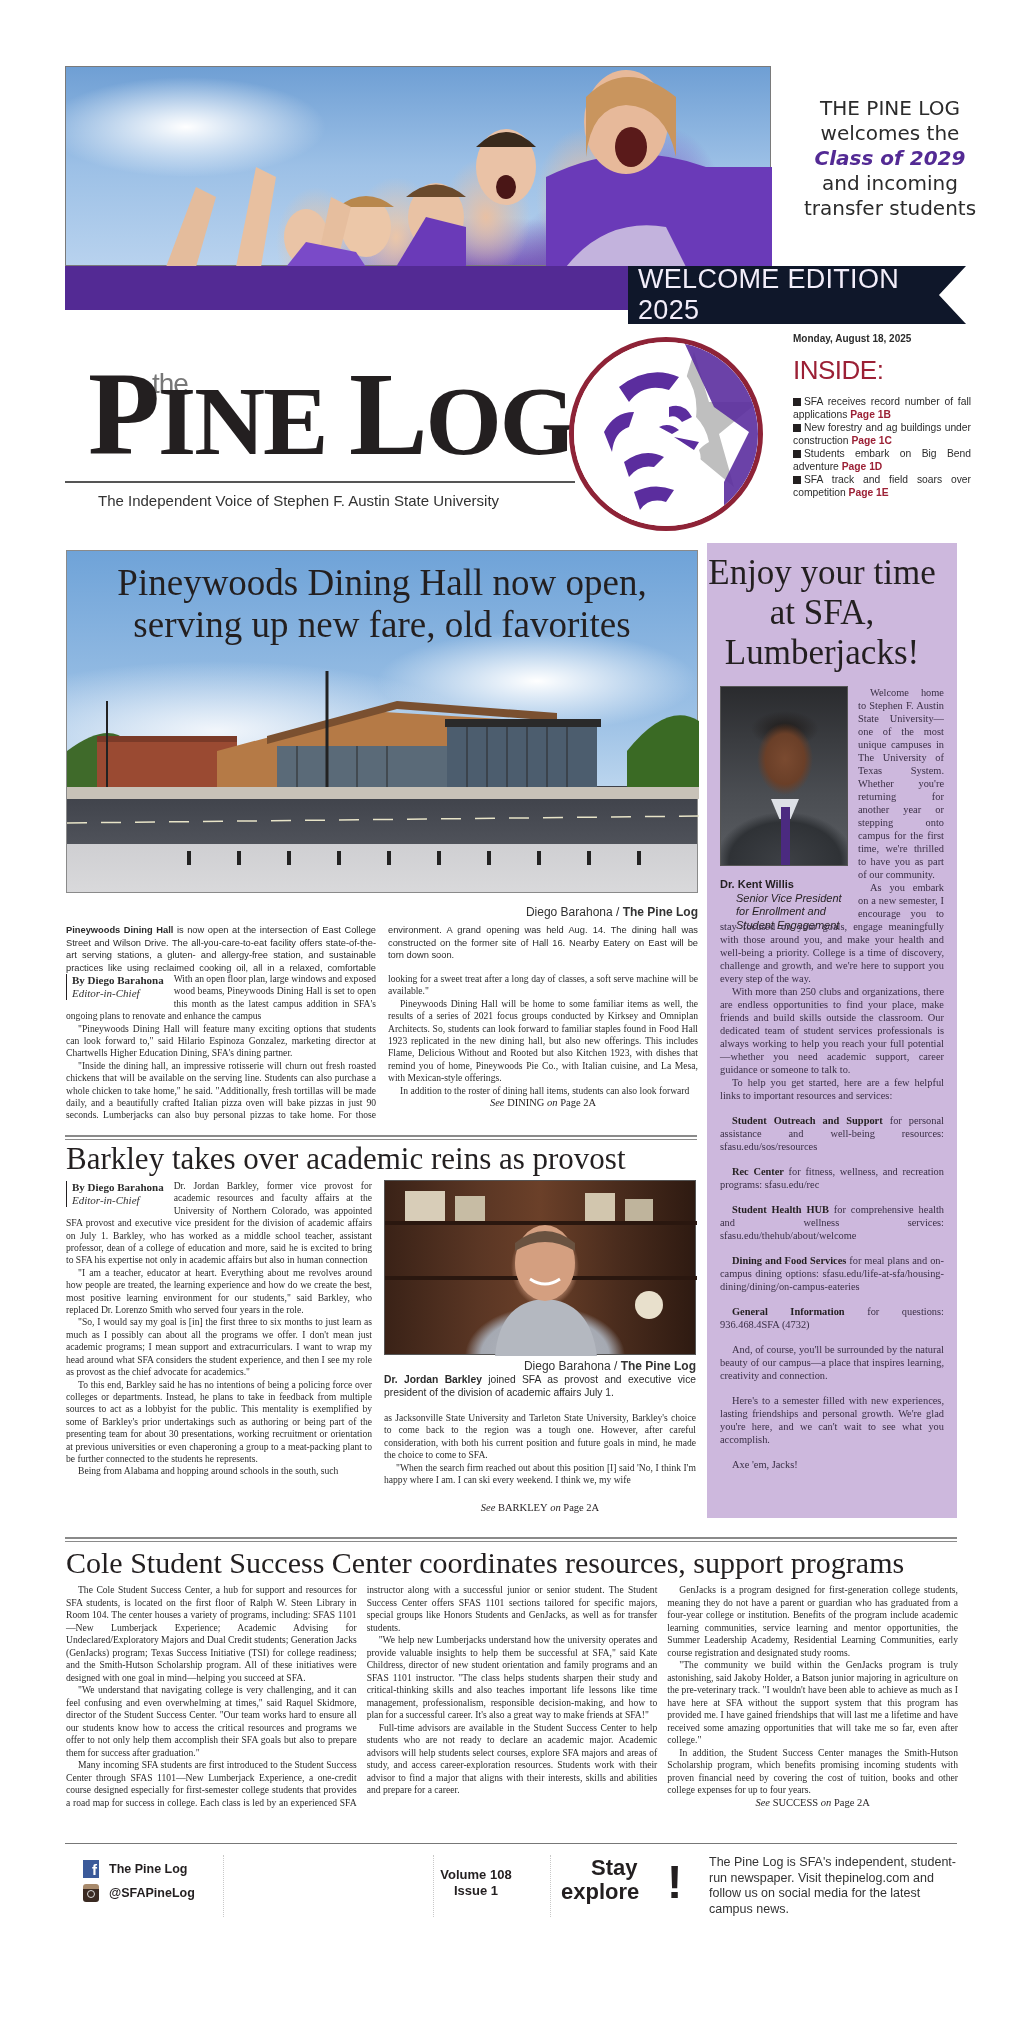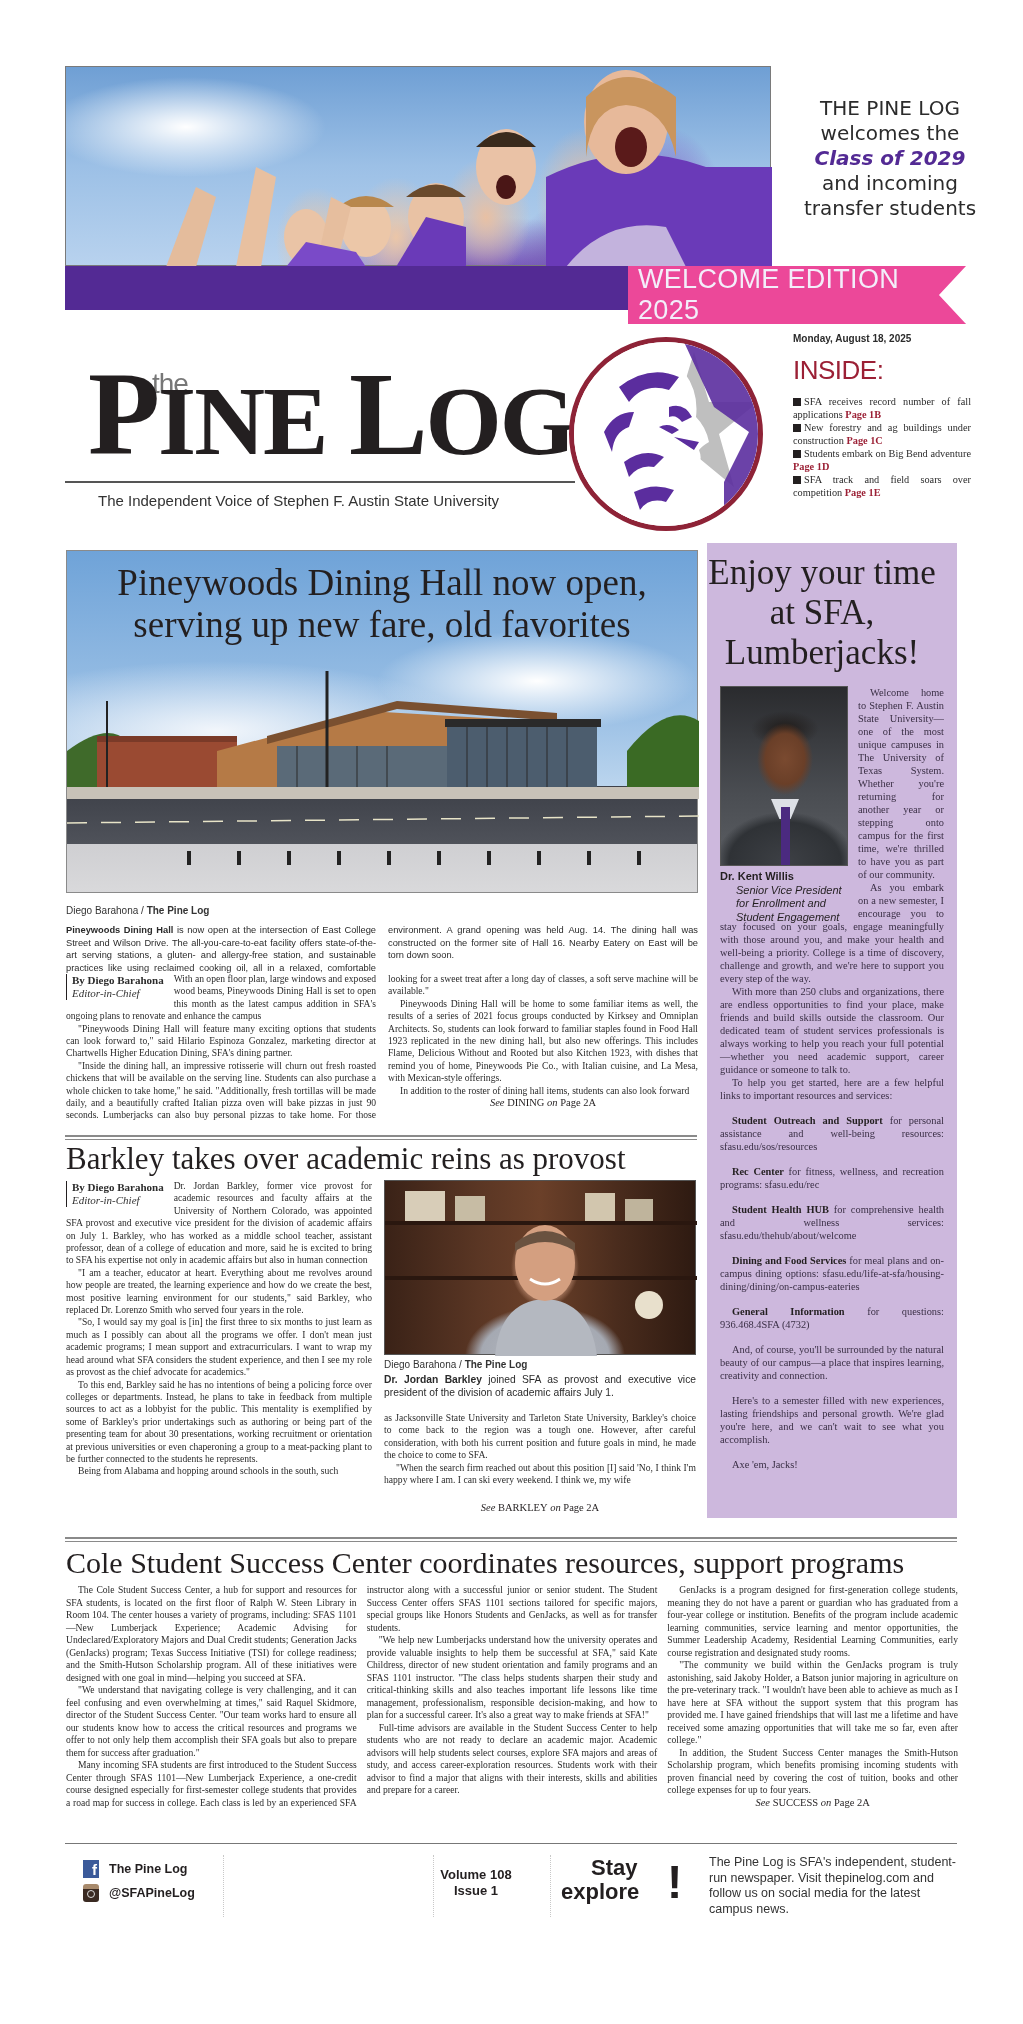--- a/index.html
+++ b/index.html
@@ -25,7 +25,7 @@
   }
   .hero-band { left: 65px; top: 266px; width: 706px; height: 44px; background: #532a94; }
   .hero-ribbon {
-    left: 628px; top: 266px; width: 338px; height: 58px; background: #ec4899;
+    left: 628px; top: 266px; width: 338px; height: 58px; background: #0f172a;
     clip-path: polygon(0 0, 100% 0, 92% 50%, 100% 100%, 0 100%);
     box-shadow: 0 3px 4px rgba(0,0,0,0.3);
     color: #f3eefa; font-family: "Liberation Sans", sans-serif; font-size: 27px; letter-spacing: 0.3px;

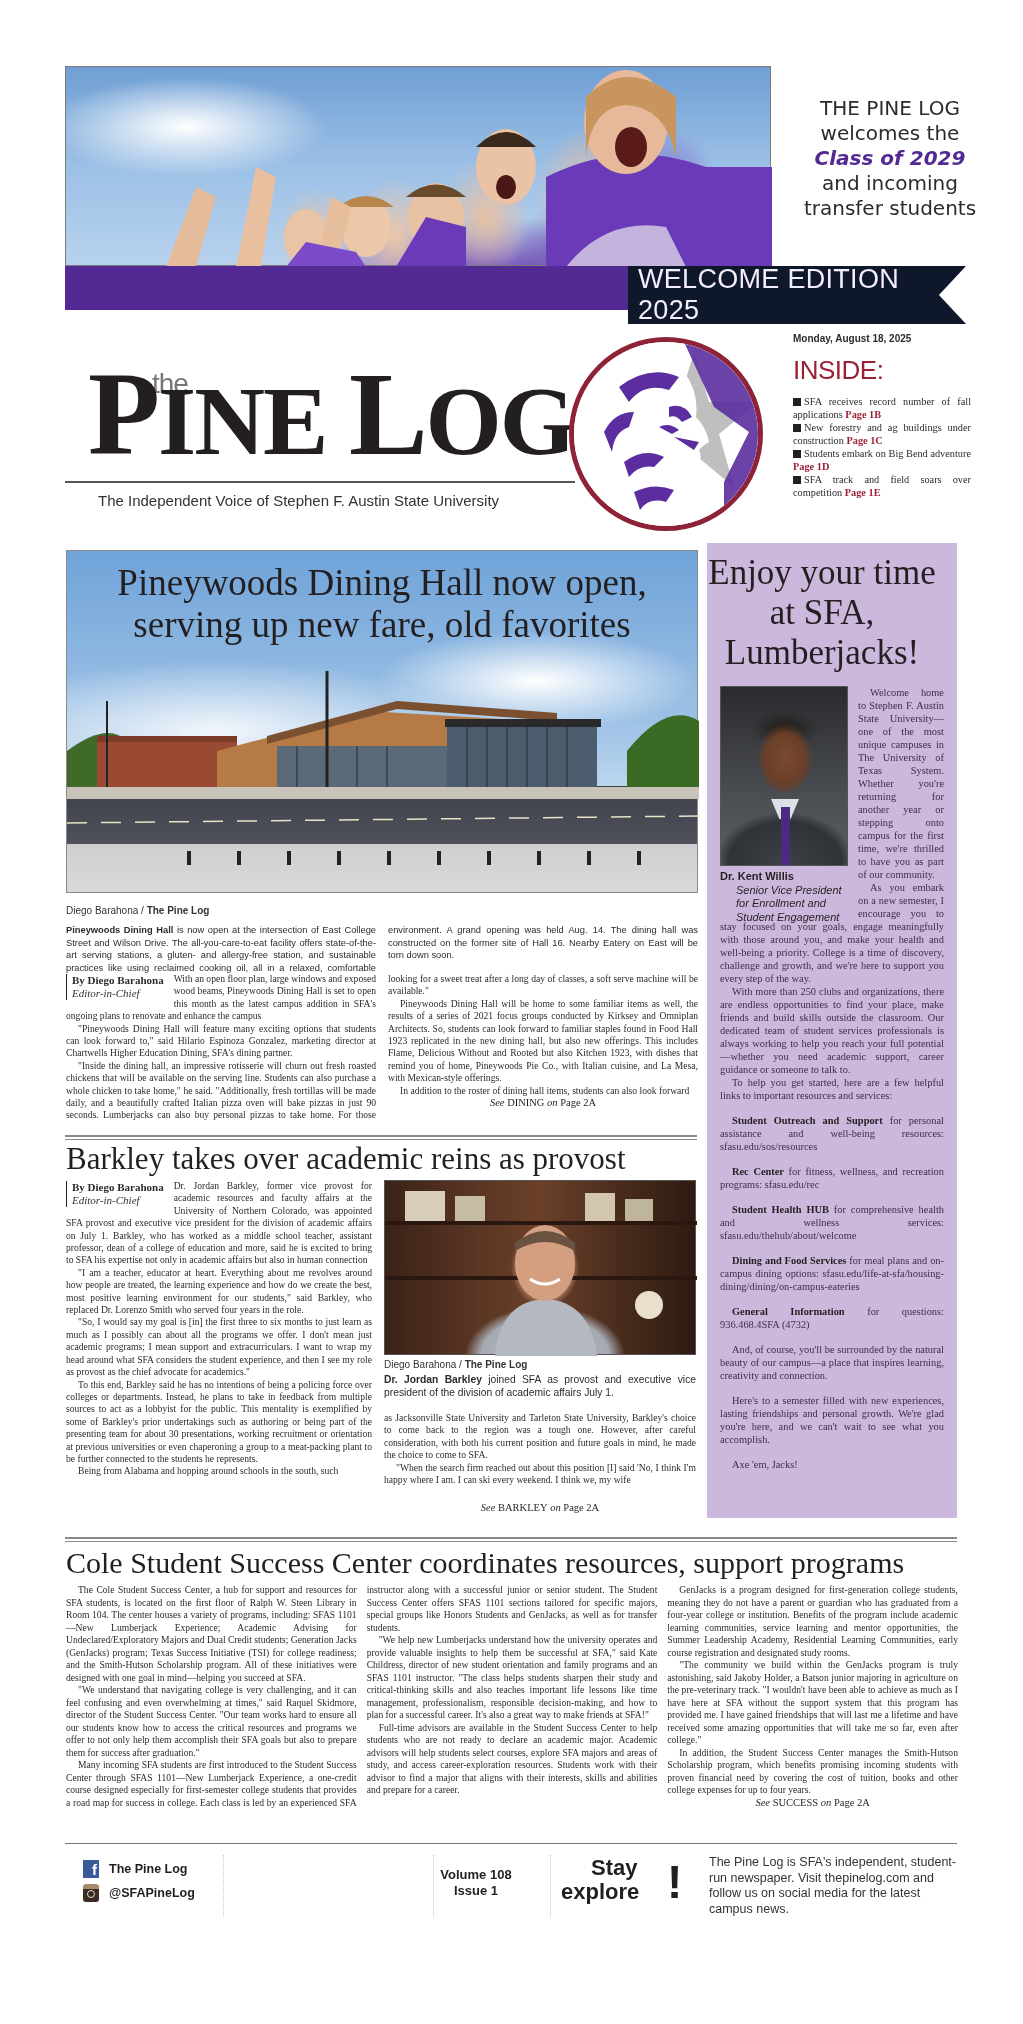--- a/index.html
+++ b/index.html
@@ -41,7 +41,7 @@
   .dateline { left: 793px; top: 333px; font-family: "Liberation Sans", sans-serif; font-size: 10px; font-weight: bold; color: #2b2b2b; }
   .inside-title { left: 793px; top: 355px; font-family: "Liberation Sans", sans-serif; font-size: 26px; color: #9b2035; letter-spacing: -0.5px; }
   .inside-list { left: 793px; top: 395px; width: 178px; font-family: "Liberation Sans", sans-serif; font-size: 10.3px; line-height: 13px; color: #2b2b2b; text-align: justify; }
-  .inside-list li { list-style: none; font-family: Liberation Serif, serif; }
+  .inside-list li { list-style: none; }
   .inside-list .bullet { display: inline-block; width: 8px; height: 8px; background: #231f20; margin-right: 3px; vertical-align: -1px; }
   .inside-list .pg { color: #9b2035; font-weight: bold; }
 

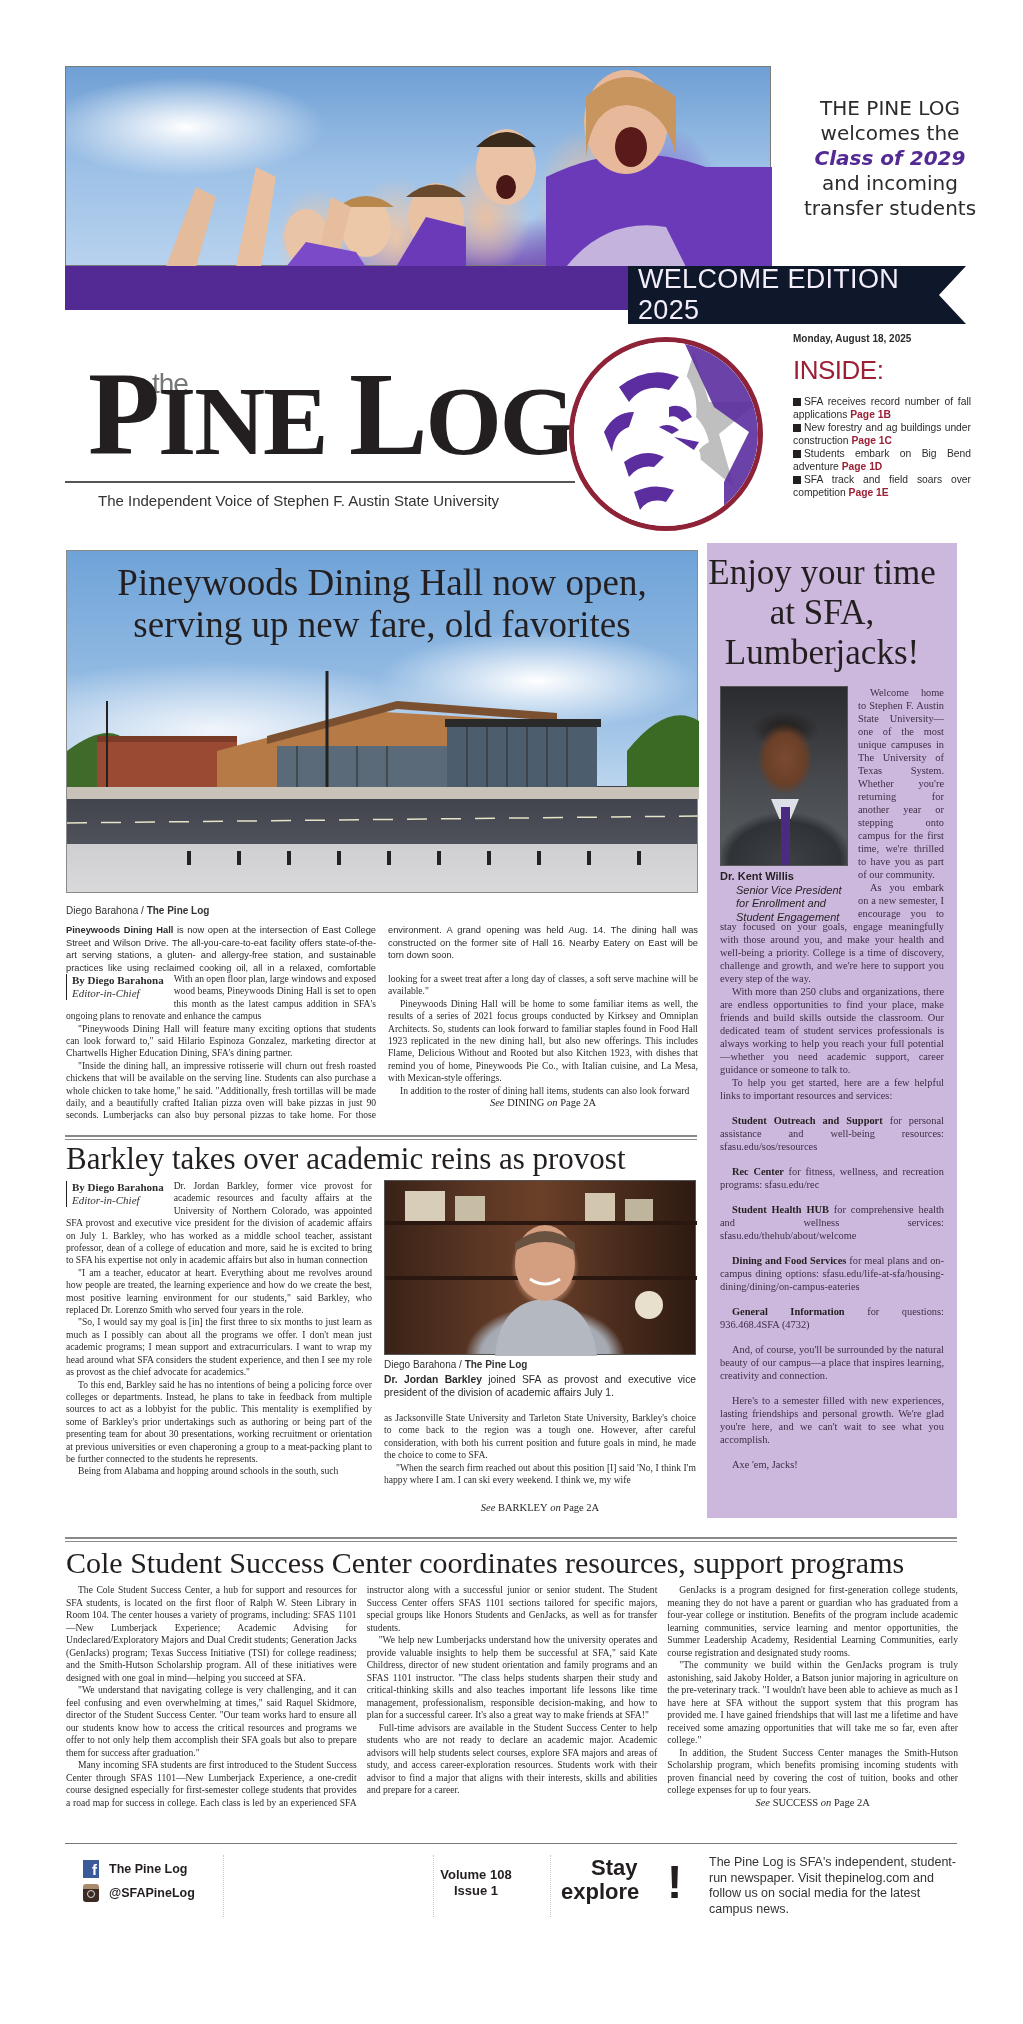--- a/index.html
+++ b/index.html
@@ -110,7 +110,7 @@
   .kent-tie { position: absolute; left: 60px; top: 120px; width: 9px; height: 58px; background: #4b2a80; }
   .kent-shirt { position: absolute; left: 50px; top: 112px; width: 28px; height: 20px; background: #dde0e6; clip-path: polygon(0 0, 100% 0, 70% 100%, 30% 100%); }
   .kent-caption { position: absolute; left: 13px; top: 327px; width: 135px; font-family: "Liberation Sans", sans-serif; font-size: 11px; line-height: 13.5px; color: #231f20; }
-  .kent-caption b { display: block; font-weight: bold; }
+  .kent-caption b { display: block; font-weight: bold; margin-top: 8px; }
   .kent-caption i { display: block; font-style: italic; margin-left: 16px; }
   .sidebar-body { position: absolute; left: 13px; top: 143px; width: 224px; font-size: 10.4px; line-height: 13px; text-align: justify; color: #3a2f45; }
   .sidebar-body .float-space { float: left; width: 138px; height: 233px; }

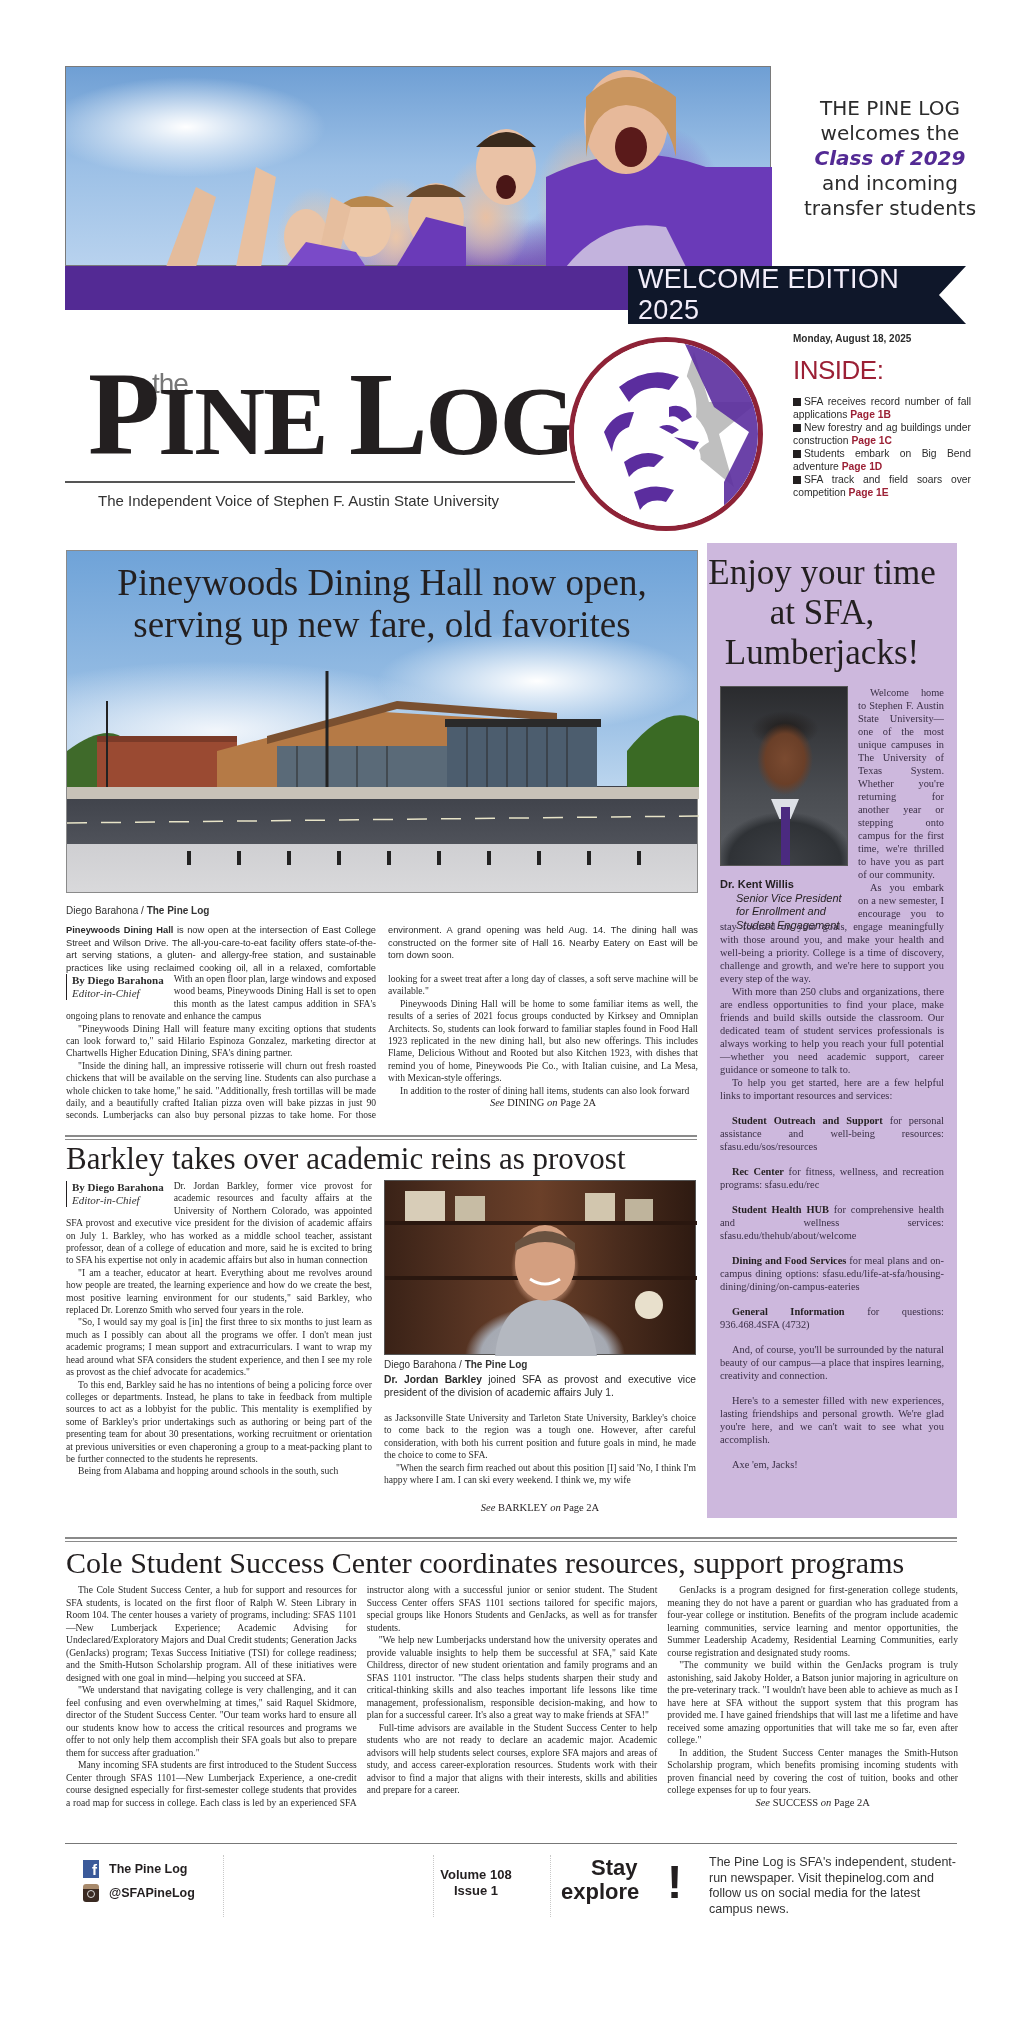--- a/index.html
+++ b/index.html
@@ -70,7 +70,7 @@
     left: 66px; top: 562px; width: 632px; text-align: center;
     font-family: "Liberation Serif", serif; font-size: 37px; line-height: 42px; color: #231f20;
   }
-  .photo-credit { font-family: "Liberation Sans", sans-serif; font-size: 10px; color: #333; text-align: left; }
+  .photo-credit { font-family: "Liberation Sans", sans-serif; font-size: 12px; color: #333; text-align: right; }
   .photo-credit b { font-weight: bold; }
 
   .lead-cutline {

